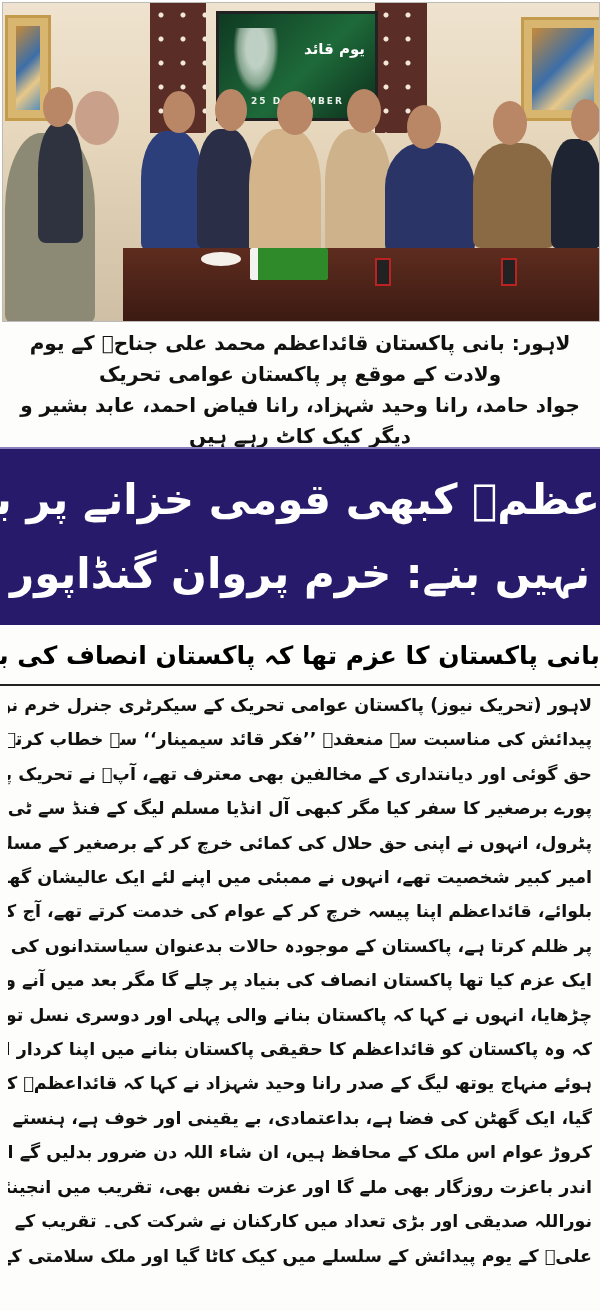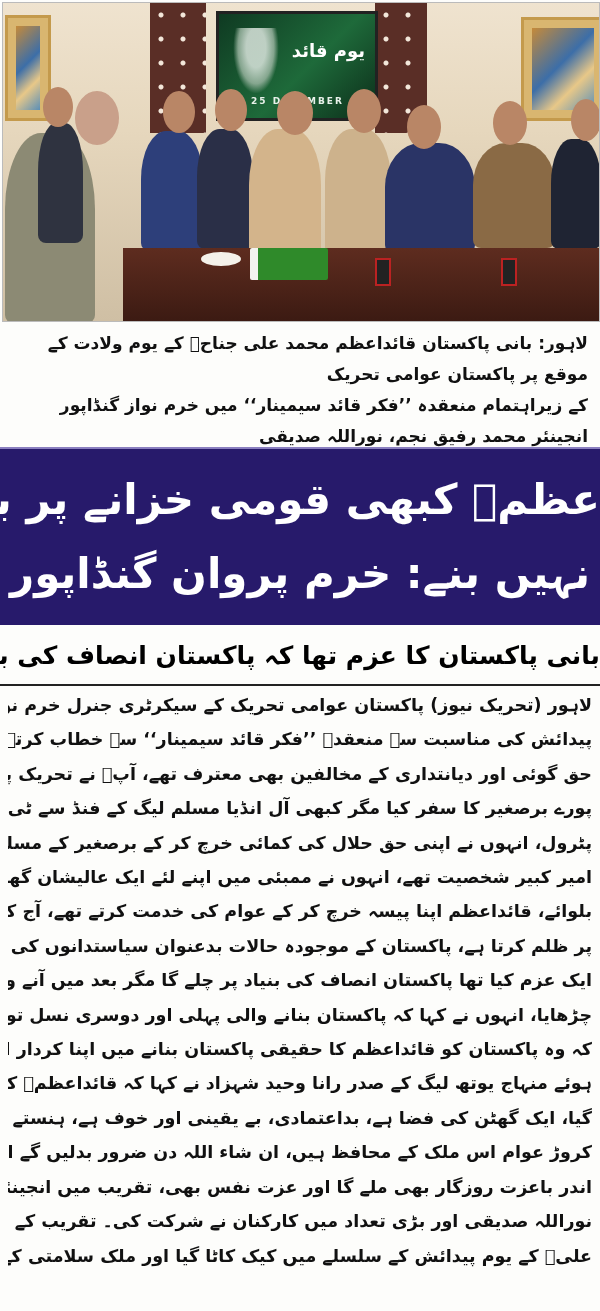--- a/index.html
+++ b/index.html
@@ -10,7 +10,7 @@
   .frame .art { position:absolute; inset:8px; background:linear-gradient(135deg,#c58a3a,#3c6ea8 45%,#e8c888 70%,#5a8fb8); }
   .tufted { position:absolute; background:#5a2e26; background-image:radial-gradient(circle,#f3e7da 0 2px,transparent 3px); background-size:22px 24px; }
   .screen { position:absolute; left:213px; top:8px; width:156px; height:104px; background:linear-gradient(135deg,#0f3a22,#1e6a3a 55%,#0c2e1a); border:3px solid #222; }
-  .screen .title { position:absolute; right:10px; top:26px; color:#fff; font-size:18px; font-weight:bold; direction:rtl; font-family:"DejaVu Sans", sans-serif; }
+  .screen .title { position:absolute; right:10px; top:26px; color:#fff; font-size:15px; font-weight:bold; direction:rtl; font-family:"DejaVu Sans", sans-serif; }
   .screen .date { position:absolute; left:32px; bottom:12px; color:#e8f1ea; font-size:9px; letter-spacing:2px; font-weight:bold; }
   .screen .portrait { position:absolute; left:14px; top:14px; width:46px; height:66px; background:radial-gradient(ellipse at 50% 30%,#e8efe9 0 30%,#9fb8a5 55%,transparent 70%); opacity:.8; }
   .person { position:absolute; border-radius:40% 40% 8px 8px; }

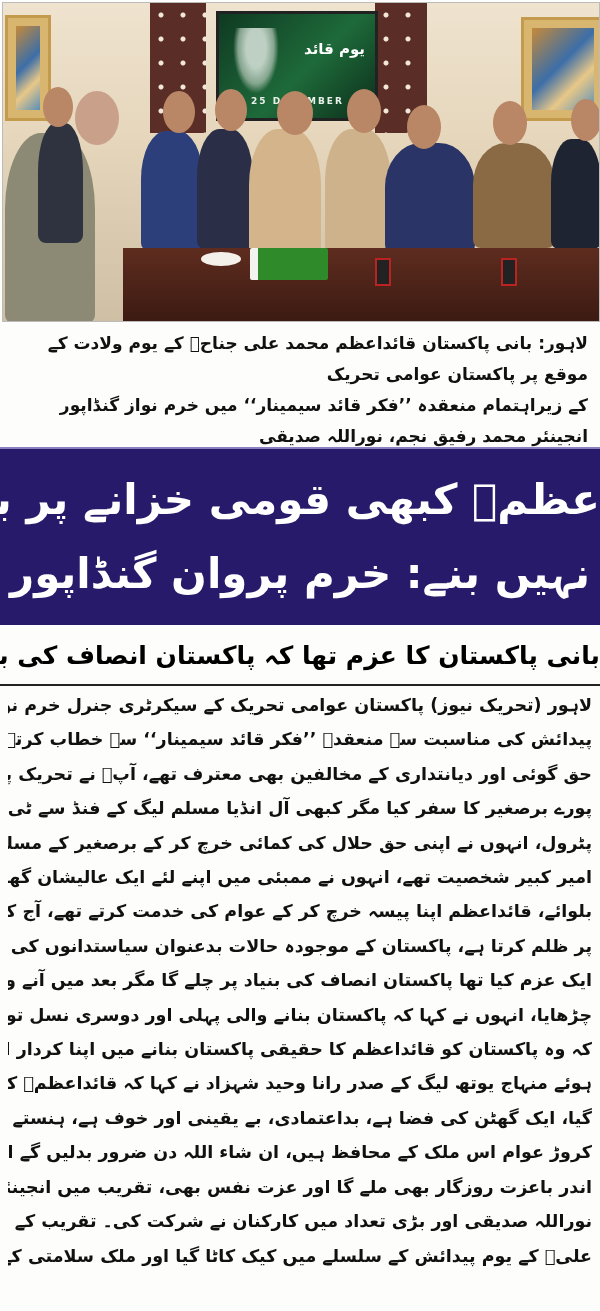--- a/index.html
+++ b/index.html
@@ -20,7 +20,7 @@
   .plate { position:absolute; left:198px; top:249px; width:40px; height:14px; border-radius:50%; background:#f4f1ea; }
   .mic { position:absolute; width:12px; height:24px; background:#222; border:2px solid #b22; }
 
-  .caption { position:absolute; left:12px; right:12px; top:328px; direction:rtl; font-family:"DejaVu Sans", sans-serif; font-size:17px; line-height:31px; color:#111; font-weight:bold; }
+  .caption { position:absolute; left:12px; right:12px; top:328px; direction:rtl; text-align:center; font-family:"DejaVu Sans", sans-serif; font-size:20px; line-height:31px; color:#111; font-weight:bold; }
   .caption p { margin:0; }
 
   .banner { position:absolute; left:0; top:447px; width:600px; height:176px; background:#271a6b; border-top:2px solid #8a7fbf; display:flex; flex-direction:column; justify-content:center; align-items:center; direction:rtl; }

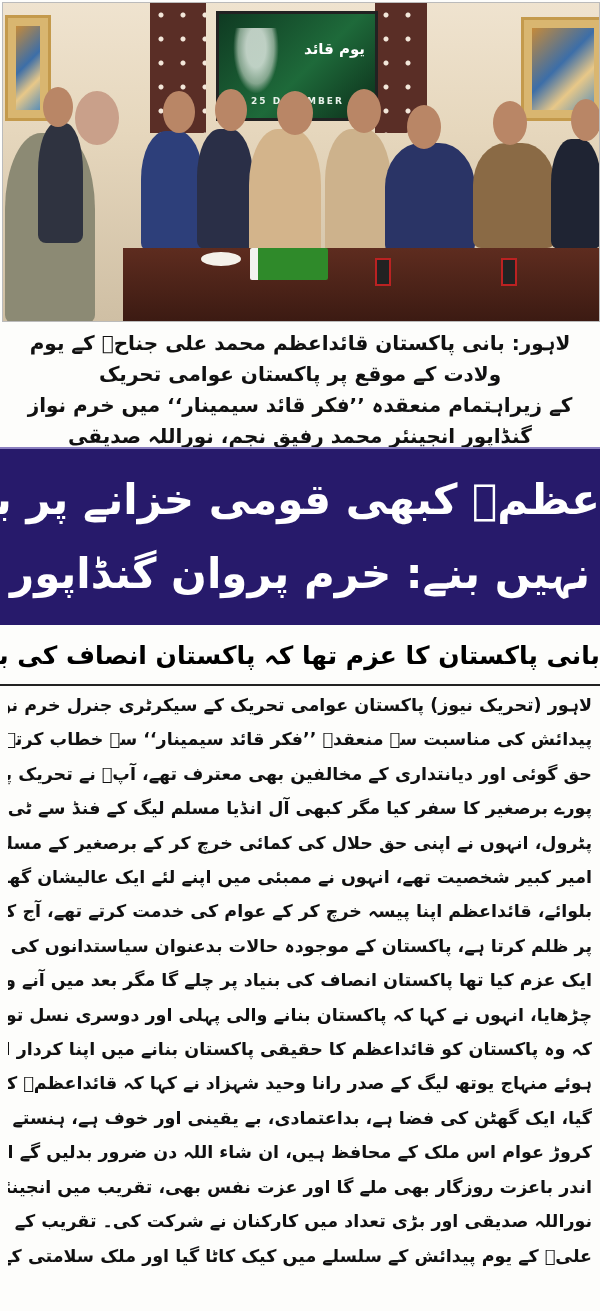--- a/index.html
+++ b/index.html
@@ -79,7 +79,6 @@
 
 <div class="caption">
   <p>لاہور: بانی پاکستان قائداعظم محمد علی جناحؒ کے یوم ولادت کے موقع پر پاکستان عوامی تحریک</p>
-  <p>کے زیراہتمام منعقدہ ’’فکر قائد سیمینار‘‘ میں خرم نواز گنڈاپور انجینئر محمد رفیق نجم، نوراللہ صدیقی</p>
   <p>جواد حامد، رانا وحید شہزاد، رانا فیاض احمد، عابد بشیر و دیگر کیک کاٹ رہے ہیں</p>
 </div>
 

